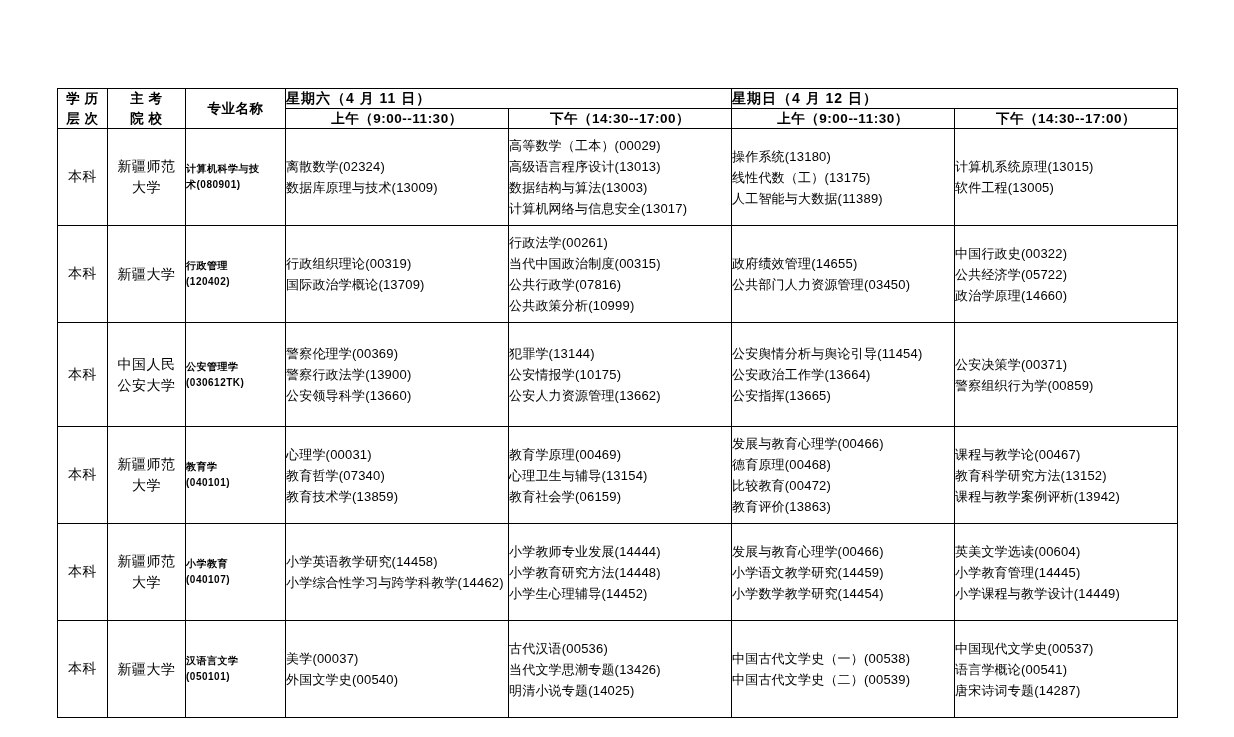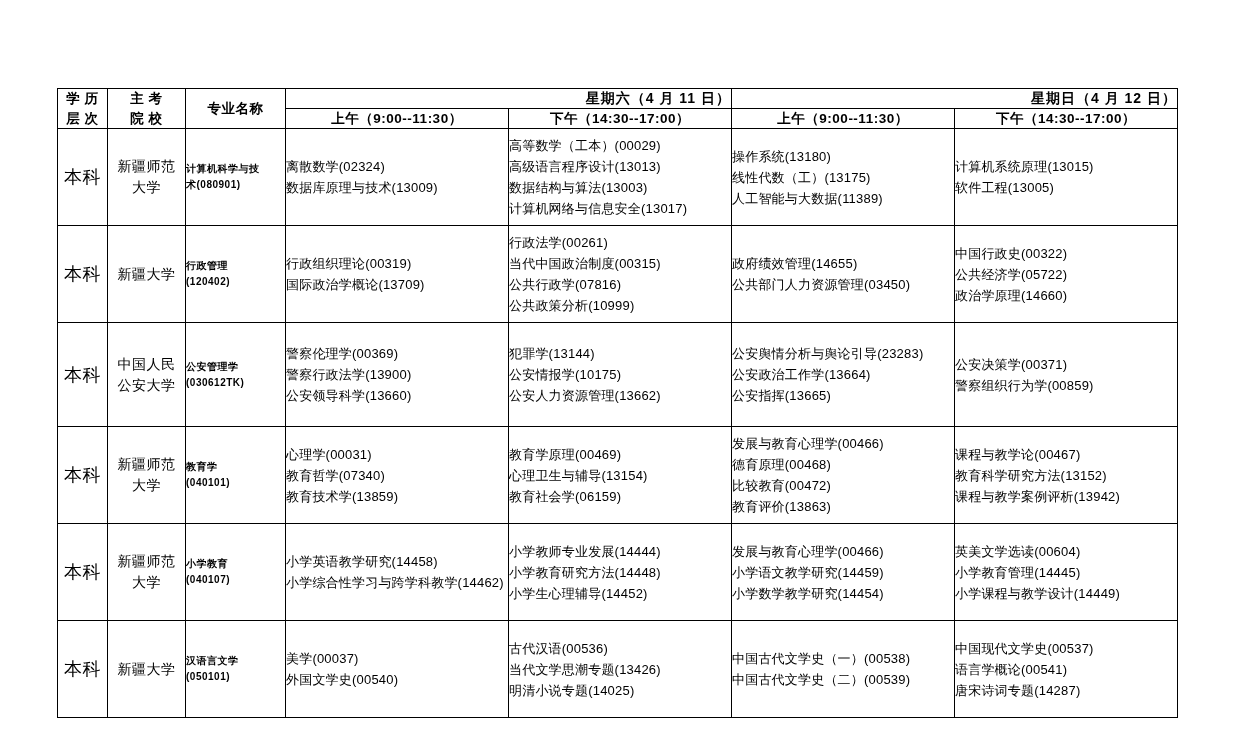--- a/index.html
+++ b/index.html
@@ -52,7 +52,7 @@
     letter-spacing: 0.5px;
   }
   .hdr-day {
-    text-align: right;
+    text-align: left;
     font-size: 14px;
     font-weight: bold;
     padding: 8px 2px;

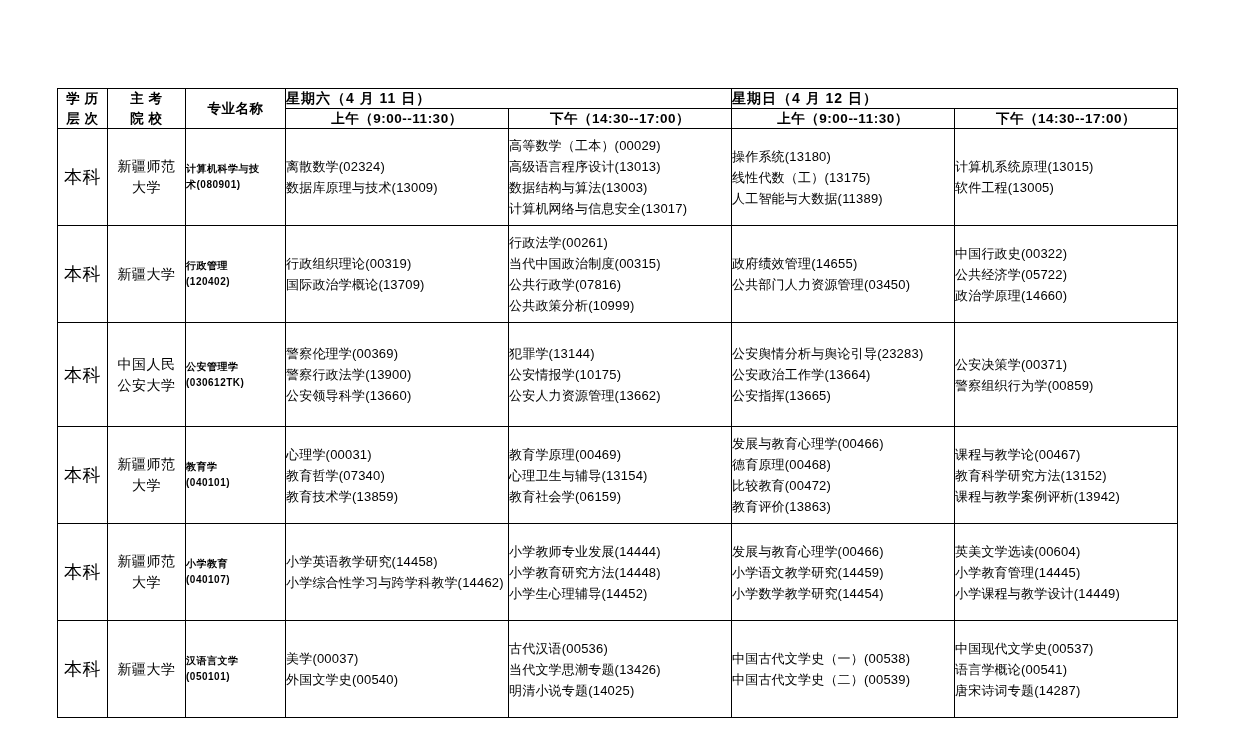--- a/index.html
+++ b/index.html
@@ -67,7 +67,7 @@
   }
   td.level {
     text-align: center;
-    font-size: 18px;
+    font-size: 14px;
     letter-spacing: 0.5px;
   }
   td.school {

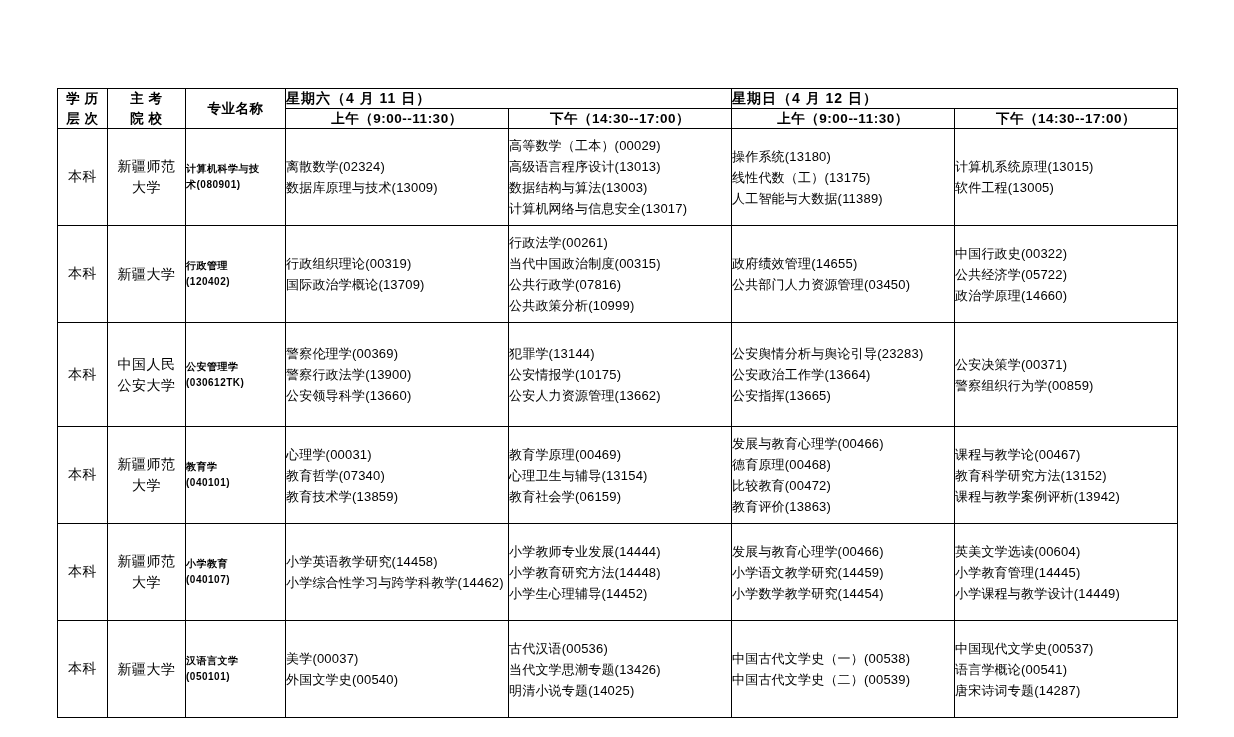--- a/index.html
+++ b/index.html
@@ -218,7 +218,7 @@
               <div class="course-line">公安人力资源管理(13662)</div>
             </td>
             <td class="courses">
-              <div class="course-line">公安舆情分析与舆论引导(23283)</div>
+              <div class="course-line">公安舆情分析与舆论引导(11454)</div>
               <div class="course-line">公安政治工作学(13664)</div>
               <div class="course-line">公安指挥(13665)</div>
             </td>

